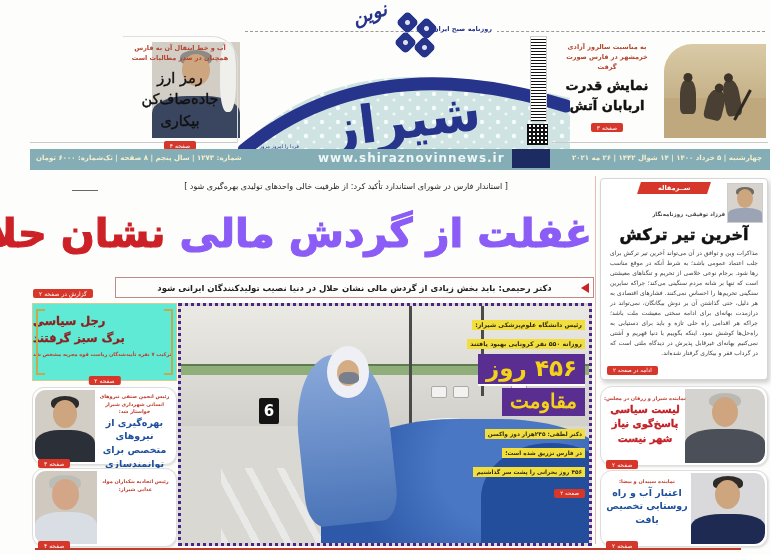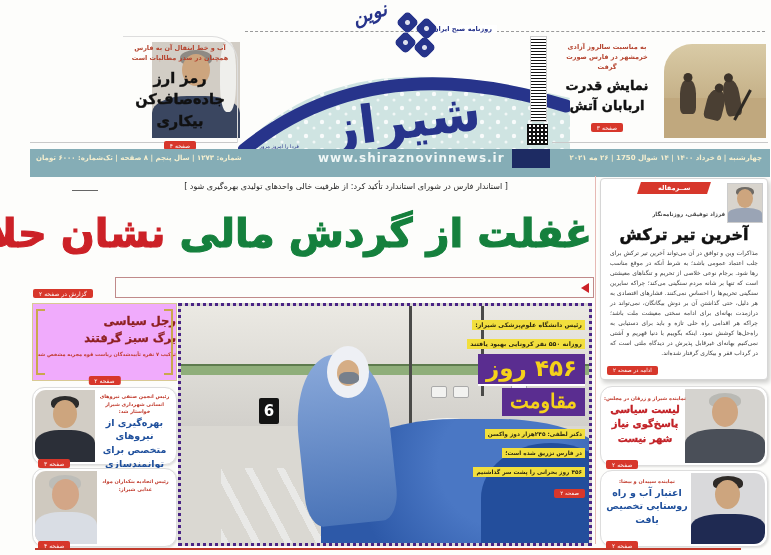--- a/index.html
+++ b/index.html
@@ -16,7 +16,7 @@
   #ls-box{left:30px;top:36px;width:208px;height:106px;border-bottom:1px solid #c9c9c9;}
   #ls-photo{left:2px;top:6px;width:88px;height:96px;}
   #ls-text{right:0;top:0;width:114px;height:106px;border:1px solid #ddd;border-left:none;border-bottom:none;border-radius:0 26px 0 0;text-align:center;}
-  #ls-title{font-size:14.5px;font-weight:bold;color:#111;line-height:1.5;margin-top:4px;-webkit-text-stroke:.4px #111;}
+  #ls-title{font-size:14.5px;font-weight:normal;color:#111;line-height:1.5;margin-top:4px;-webkit-text-stroke:.4px #111;}
   #rs-box{left:552px;top:36px;width:216px;height:106px;border-bottom:1px solid #c9c9c9;}
   #rs-photo{right:2px;top:8px;width:102px;height:94px;border-radius:28px 0 0 0;overflow:hidden;background:linear-gradient(#d9cba6,#b79d72);}
   #rs-text{left:0;top:0;width:110px;height:106px;text-align:center;}

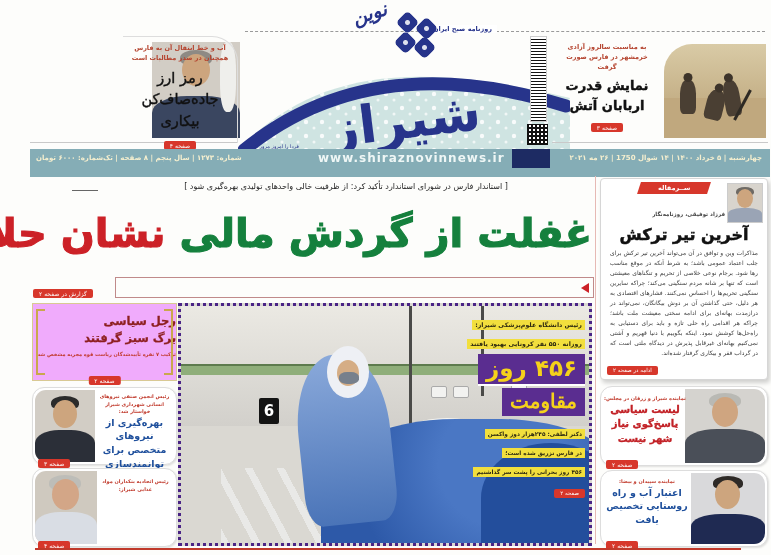--- a/index.html
+++ b/index.html
@@ -36,7 +36,7 @@
       repeating-linear-gradient(0deg,#111 0 2px,transparent 2px 4px),
       repeating-linear-gradient(90deg,#111 0 2px,#fff 2px 4px);}
   
-  #tealbar{left:30px;top:149px;width:740px;height:28px;background:#85adb6;}
+  #tealbar{left:30px;top:149px;width:740px;height:21px;background:#85adb6;}
   #issue-info{position:absolute;left:6px;top:0;line-height:19px;font-size:7px;color:#f5efcf;font-weight:bold;}
   #site-url{position:absolute;left:288px;top:0;line-height:19px;font-size:12px;letter-spacing:1px;color:#eef6f5;font-weight:bold;direction:ltr;}
   #navy-block{position:absolute;left:482px;top:0;width:38px;height:19px;background:#1d2b63;}

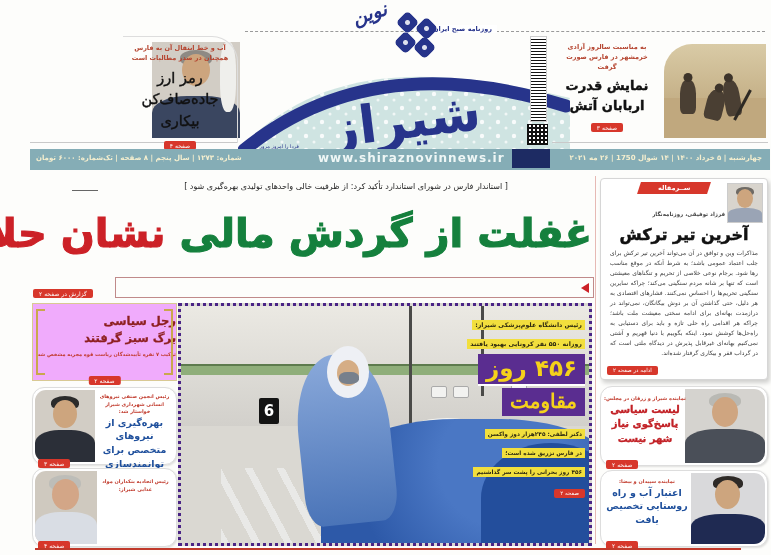--- a/index.html
+++ b/index.html
@@ -174,7 +174,7 @@
     <div id="issue-info">شماره: ۱۲۷۳ | سال پنجم | ۸ صفحه | تک‌شماره: ۶۰۰۰ تومان</div>
     <div id="site-url">www.shiraznovinnews.ir</div>
     <div id="navy-block"></div>
-    <div id="date-info">چهارشنبه | ۵ خرداد ۱۴۰۰ | ۱۴ شوال 1750 | ۲۶ مه ۲۰۲۱</div>
+    <div id="date-info">چهارشنبه | ۵ خرداد ۱۴۰۰ | ۱۴ شوال ۱۴۴۲ | ۲۶ مه ۲۰۲۱</div>
   </div>
 
   <div class="abs" id="kick-dash"></div>

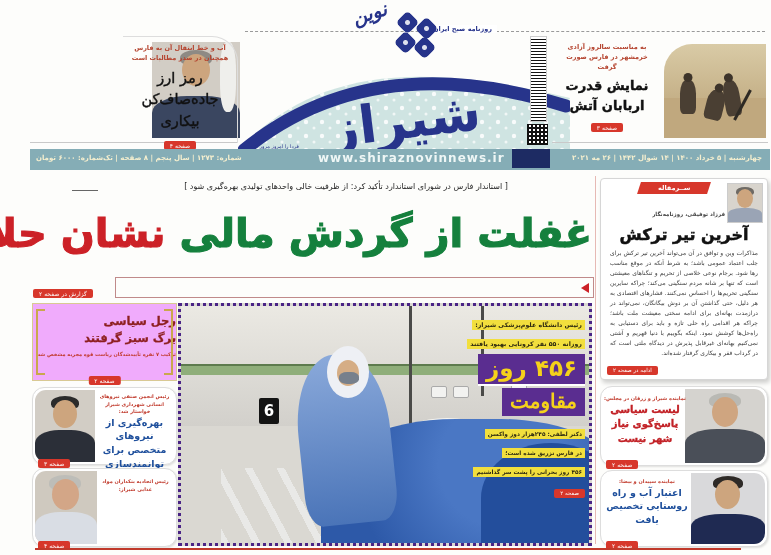--- a/index.html
+++ b/index.html
@@ -45,7 +45,7 @@
   #main-kicker{left:100px;top:182px;width:492px;text-align:center;font-size:8px;font-weight:normal;color:#222;}
   #kick-dash{left:72px;top:190px;width:26px;border-top:1px solid #666;}
   #headline{left:100px;top:198px;width:492px;height:70px;line-height:70px;text-align:center;font-size:40px;font-weight:bold;white-space:nowrap;-webkit-text-stroke:1.1px currentColor;}
-  #headline .h-black{color:#15803d;}
+  #headline .h-black{color:#8b5cf6;}
   #headline .h-red{color:#cc2127;-webkit-text-stroke:1.1px #cc2127;}
   #subhead{left:115px;top:277px;width:477px;height:19px;border:1px solid #c08a8a;display:flex;align-items:center;justify-content:center;font-size:8.5px;font-weight:bold;color:#222;}
   #subhead .arrow{position:absolute;right:4px;width:0;height:0;border-top:5px solid transparent;border-bottom:5px solid transparent;border-right:8px solid #cc2127;}

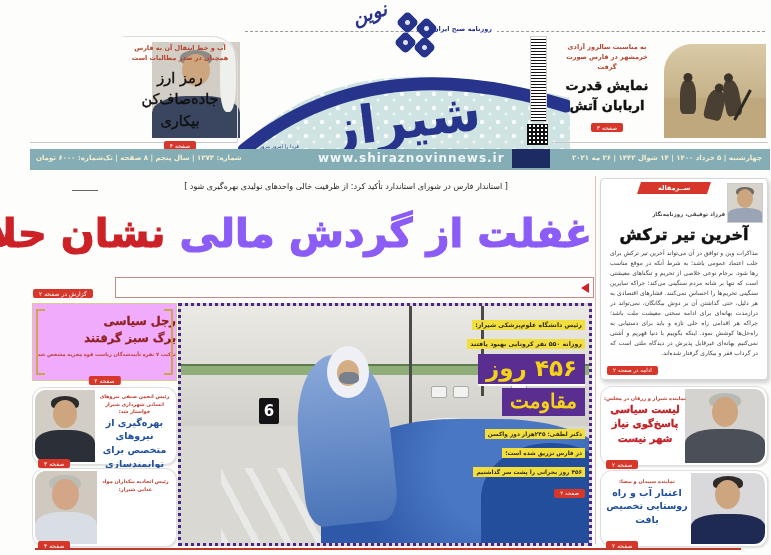--- a/index.html
+++ b/index.html
@@ -186,6 +186,7 @@
   </div>
   <div class="abs" id="subhead">
     <span class="arrow"></span>
+    <span>دکتر رحیمی: باید بخش زیادی از گردش مالی نشان حلال در دنیا نصیب تولیدکنندگان ایرانی شود</span>
   </div>
   <span class="abs tag" id="report-tag">گزارش در صفحه ۲</span>
   <div class="abs" id="v-divider"></div>

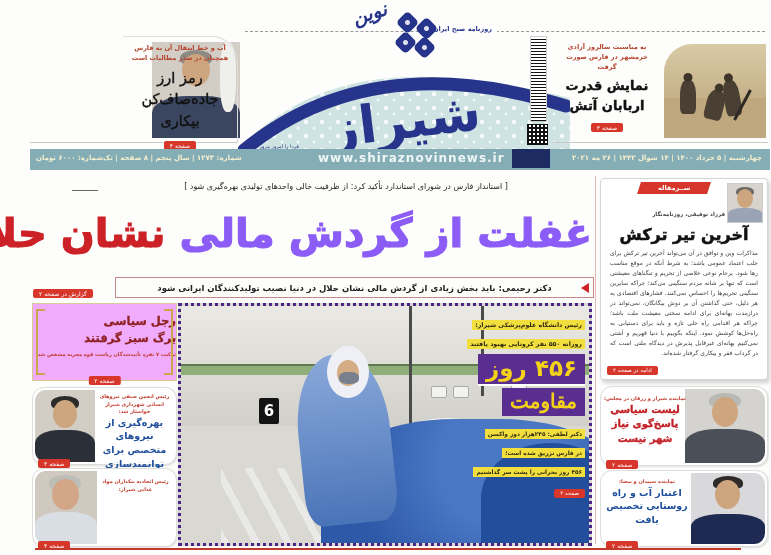--- a/index.html
+++ b/index.html
@@ -73,7 +73,7 @@
   #badge-top{font-size:23px;border-bottom:2px solid #fff;}
   #badge-bottom{font-size:20px;margin-top:2px;font-family:Liberation Serif, serif;}
   
-  #cream-box{left:32px;top:303px;width:143px;height:76px;background:#f0abfc;border:1px solid #d9c993;text-align:right;}
+  #cream-box{left:32px;top:303px;width:143px;height:76px;background:#5eead4;border:1px solid #d9c993;text-align:left;}
   .brk{position:absolute;top:5px;bottom:5px;width:7px;border:2px solid #c9a84c;}
   .brk.l{left:3px;border-right:none;}
   .brk.r{right:3px;border-left:none;}

